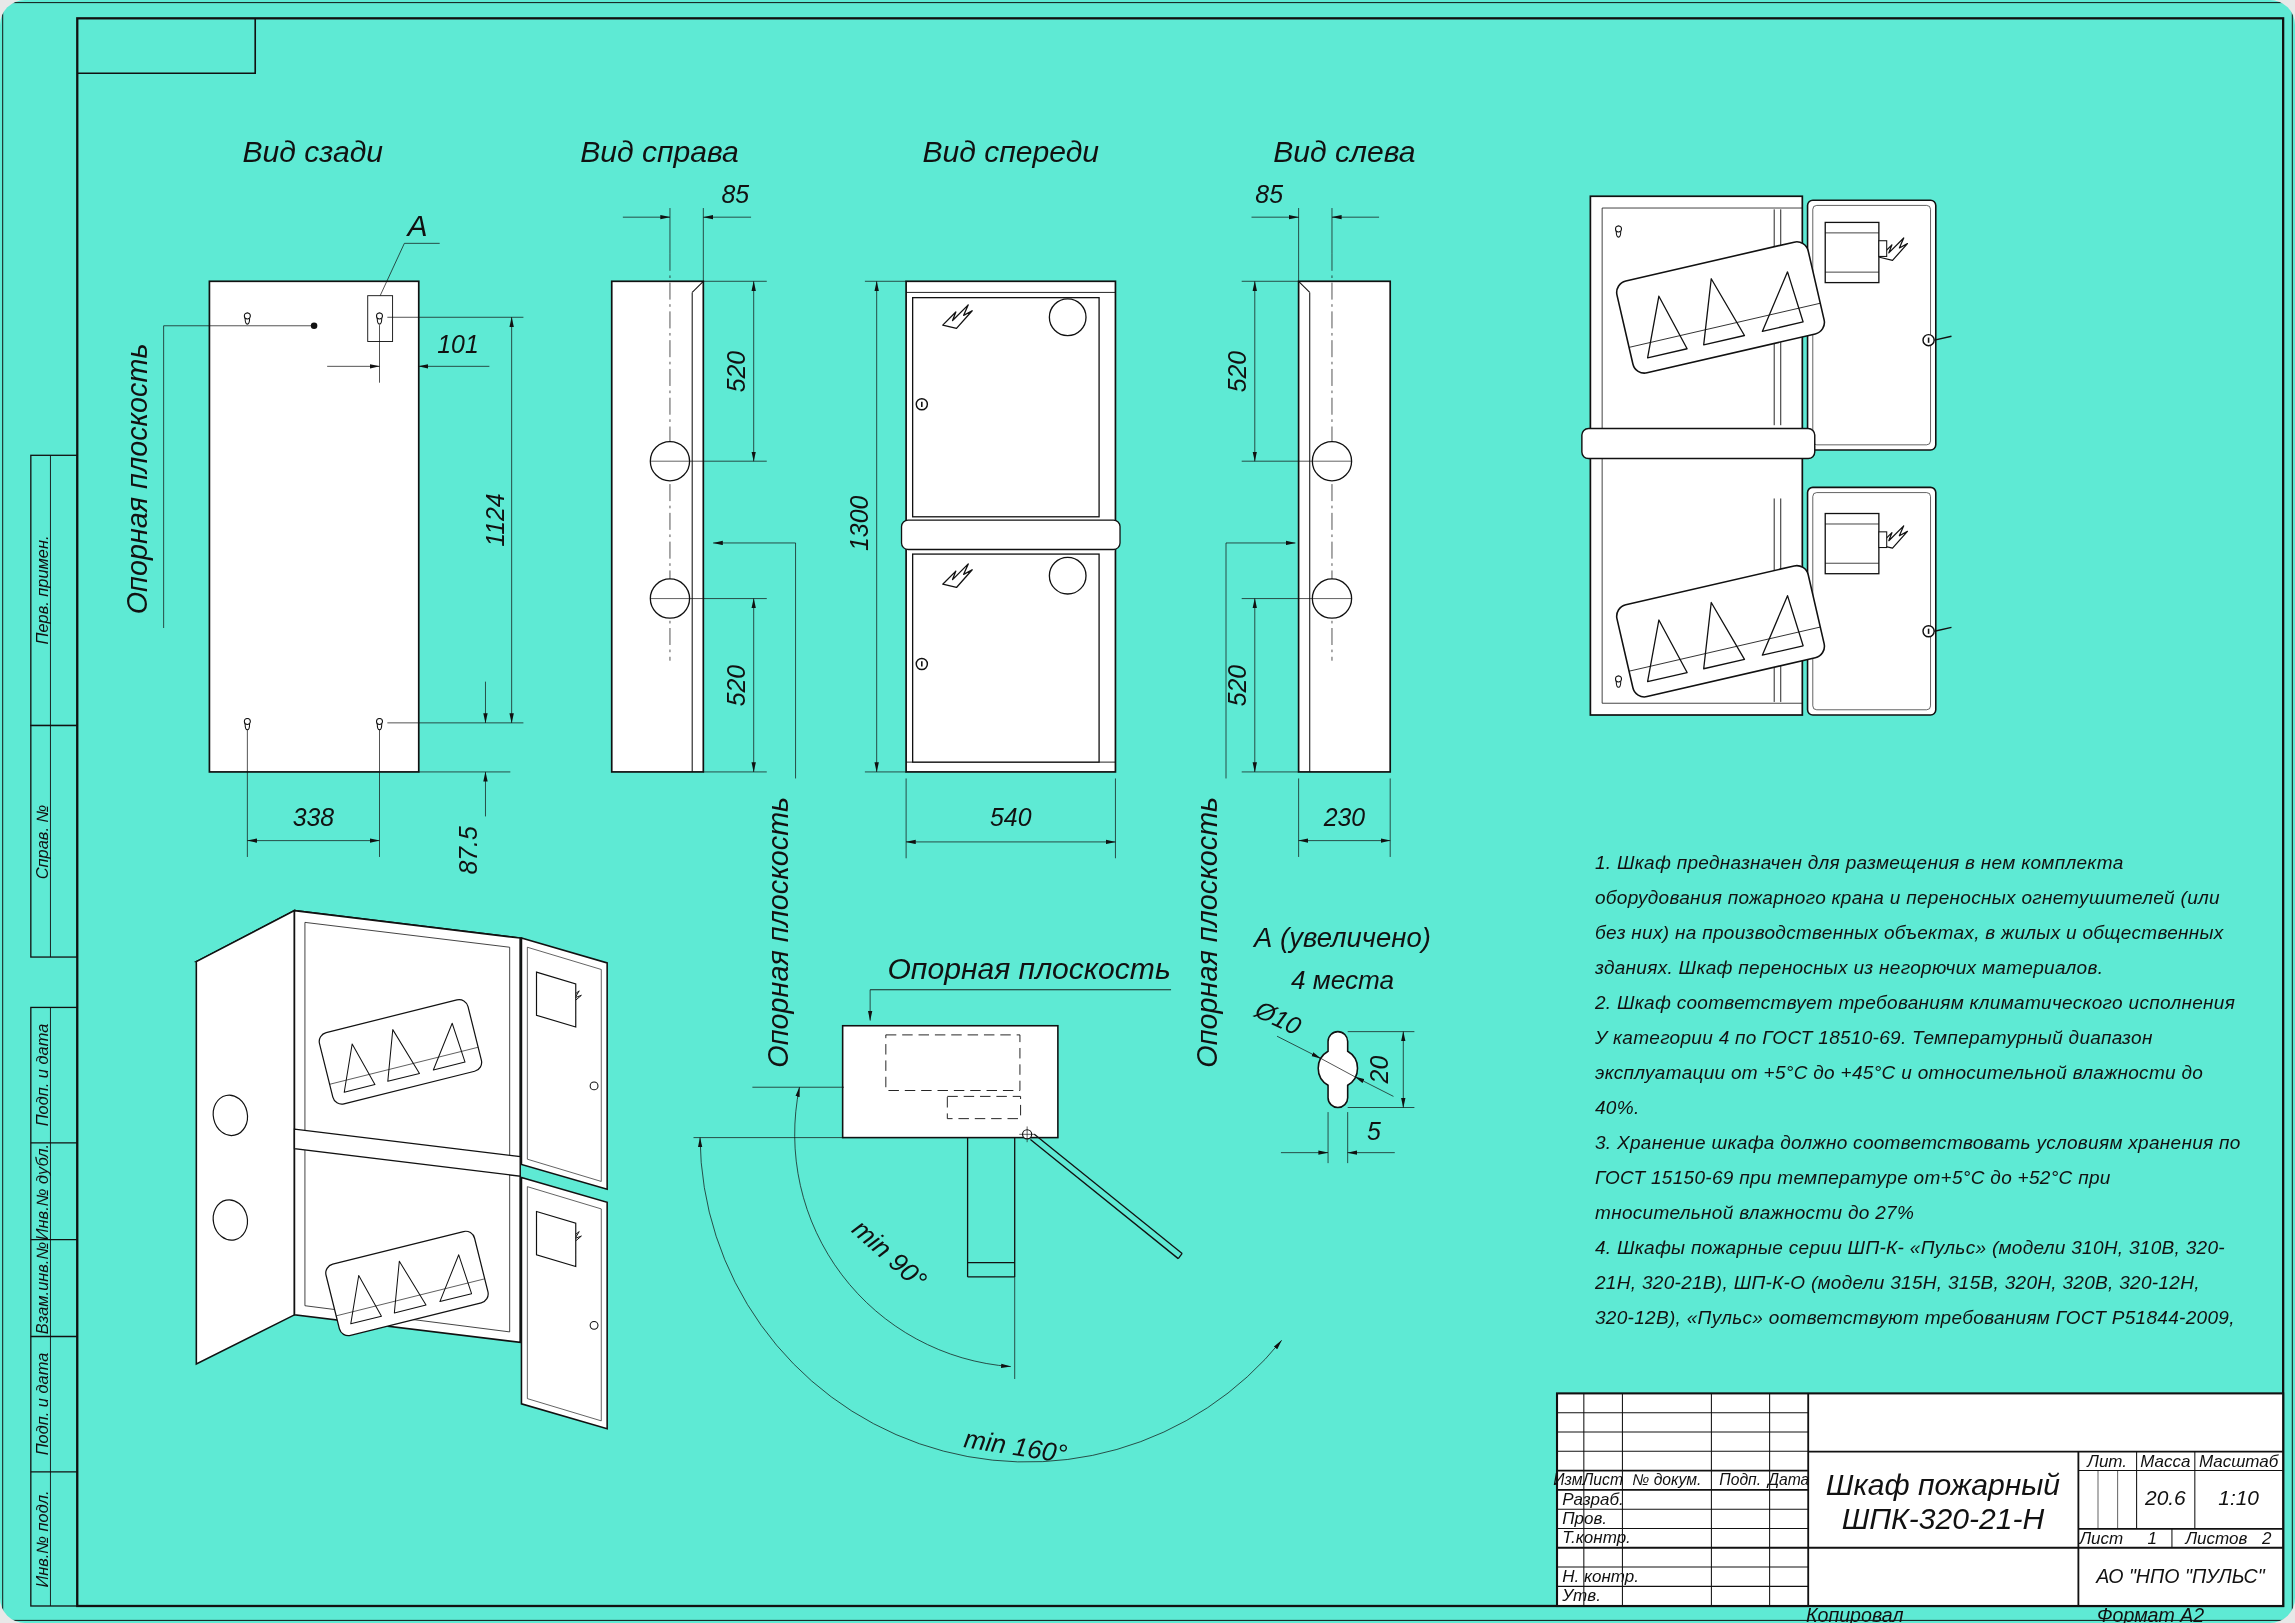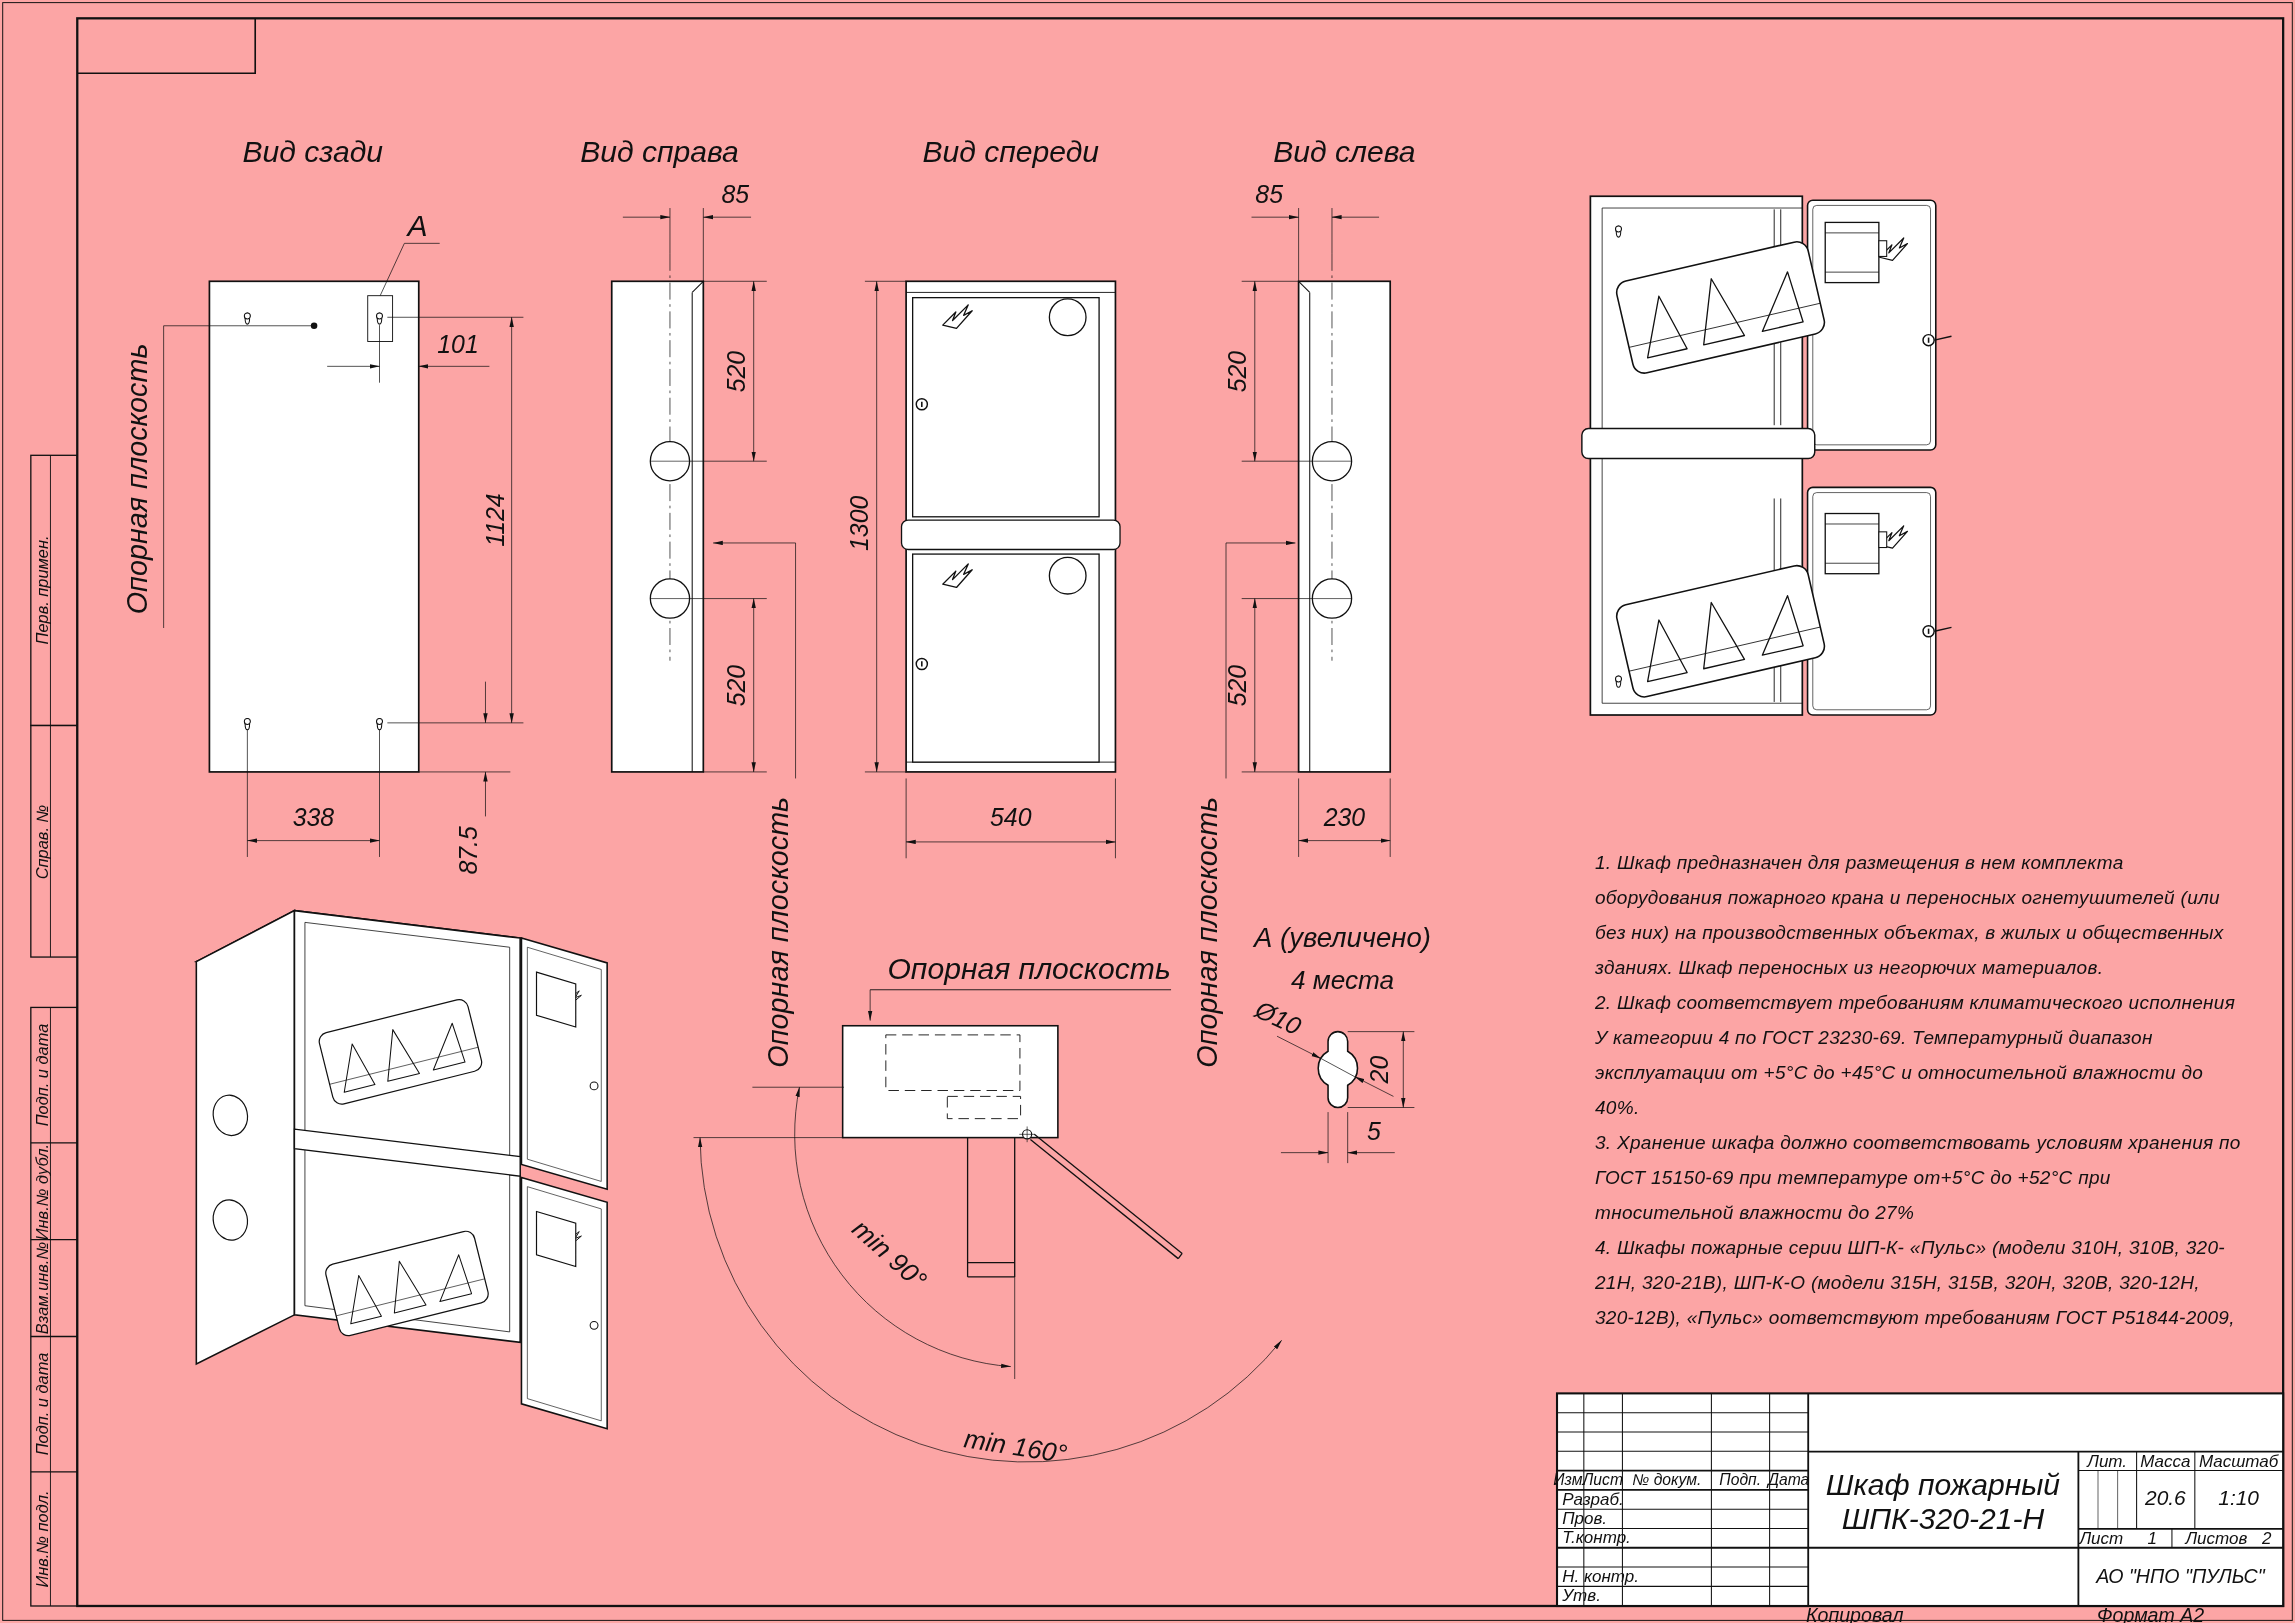--- a/index.html
+++ b/index.html
@@ -3,8 +3,8 @@
 <meta charset="utf-8">
 <style>
   html,body{margin:0;padding:0;background:#e8e8e8;}
-  #sheet{position:relative;width:2295px;height:1623px;background:#fca5a5;overflow:hidden;
-         font-family:"Liberation Sans",sans-serif;color:#111;}
+  #sheet{position:relative;width:2295px;height:1623px;background:#5eead4;overflow:hidden;
+         font-family:"Liberation Sans",sans-serif;color:#111;border-radius:25px;}
   #linework{position:absolute;left:0;top:0;}
   svg text{font-family:"Liberation Sans",sans-serif;font-style:italic;fill:#111;}
   .abs{position:absolute;box-sizing:border-box;}

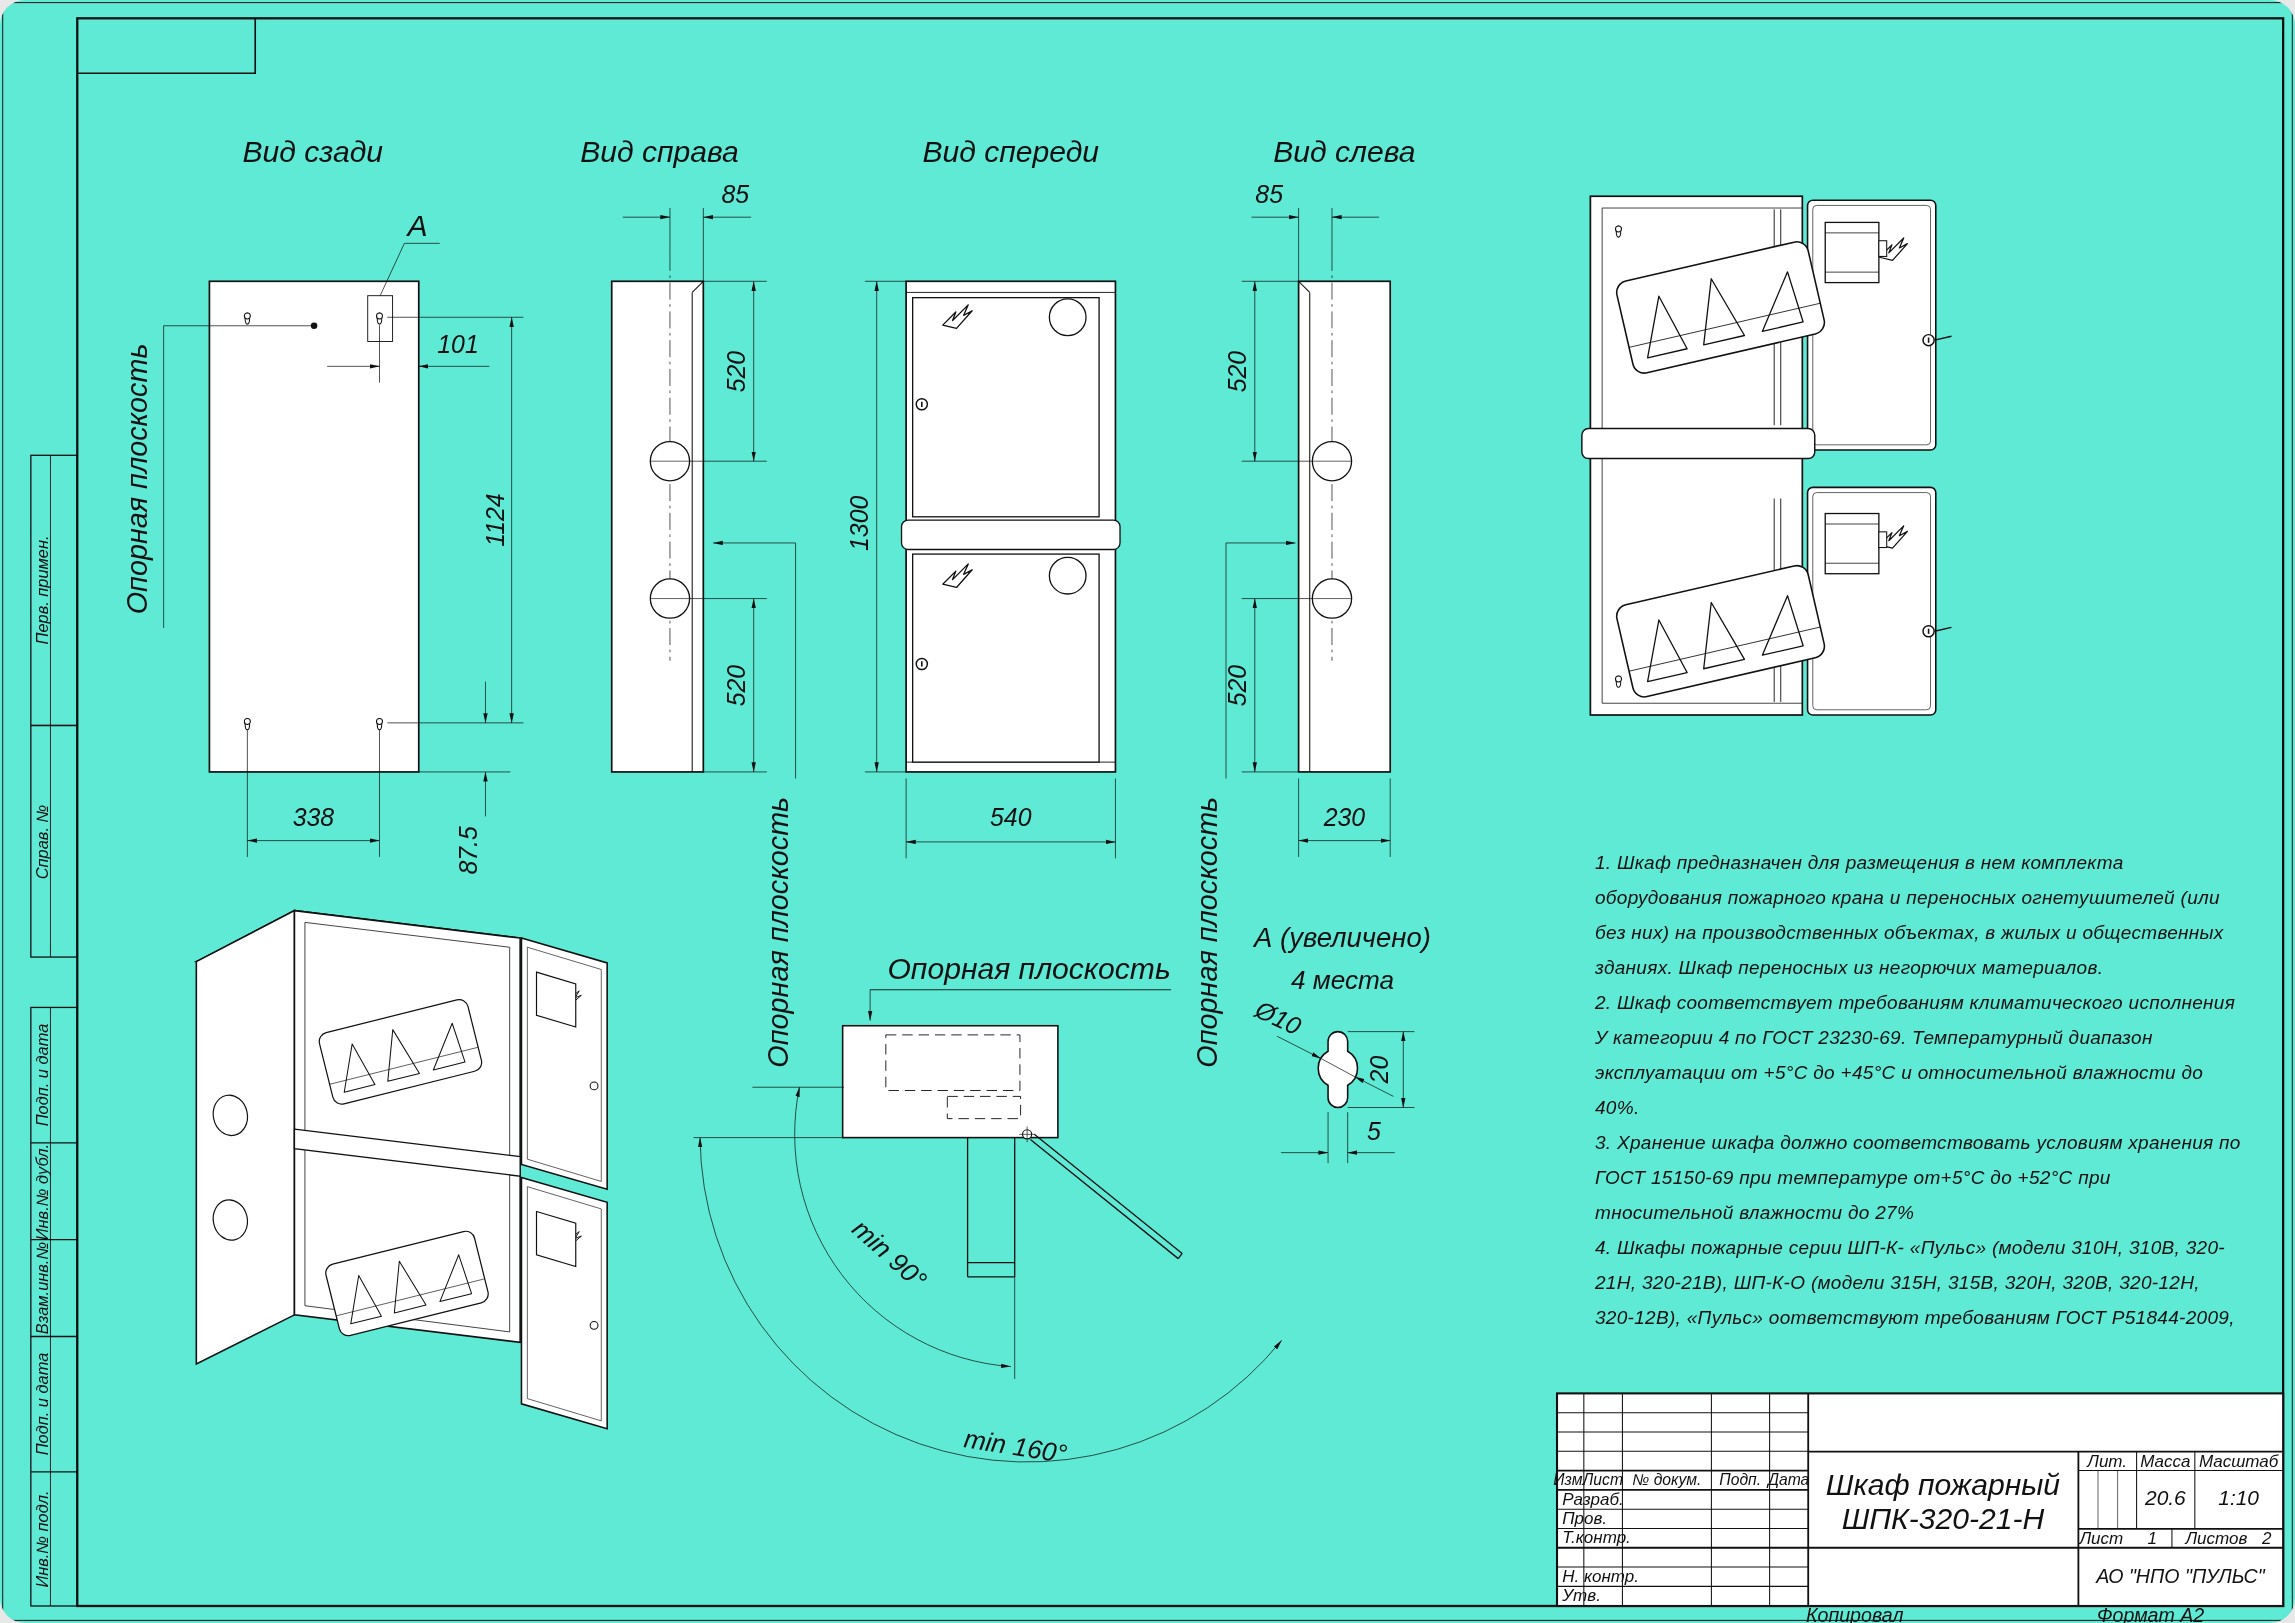--- a/index.html
+++ b/index.html
@@ -386,7 +386,7 @@
   <div>без них) на производственных объектах, в жилых и общественных</div>
   <div>зданиях. Шкаф переносных из негорючих материалов.</div>
   <div>2. Шкаф  соответствует требованиям климатического исполнения</div>
-  <div>У категории 4 по ГОСТ 23230-69.  Температурный диапазон</div>
+  <div>У категории 4 по ГОСТ 18510-69.  Температурный диапазон</div>
   <div>эксплуатации от +5°С до +45°С и относительной влажности до</div>
   <div>40%.</div>
   <div>3. Хранение шкафа должно соответствовать условиям хранения по</div>

